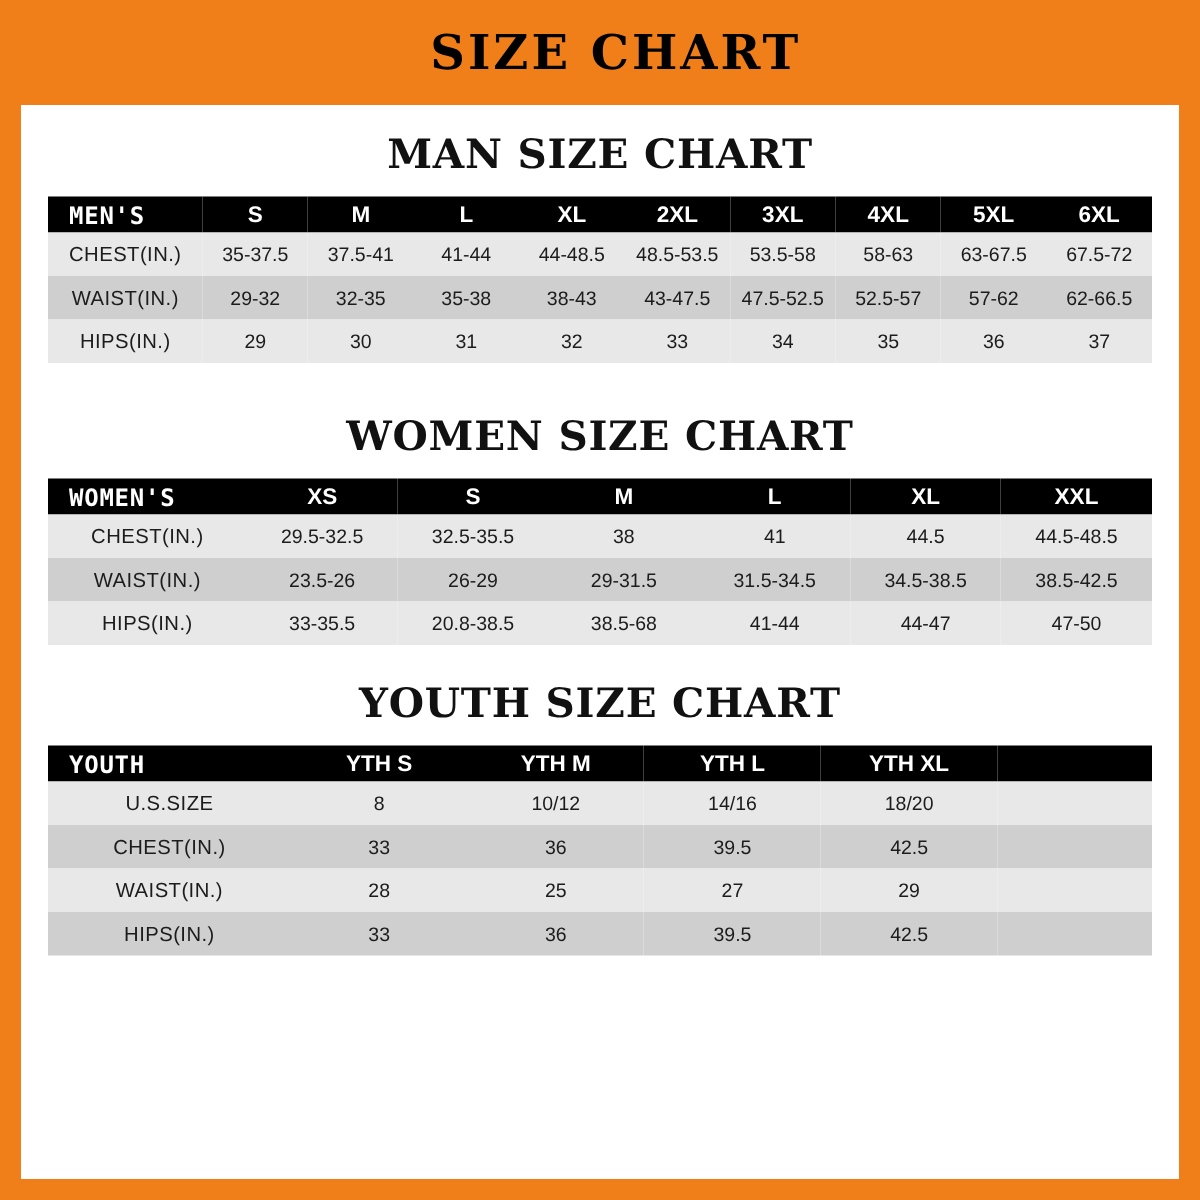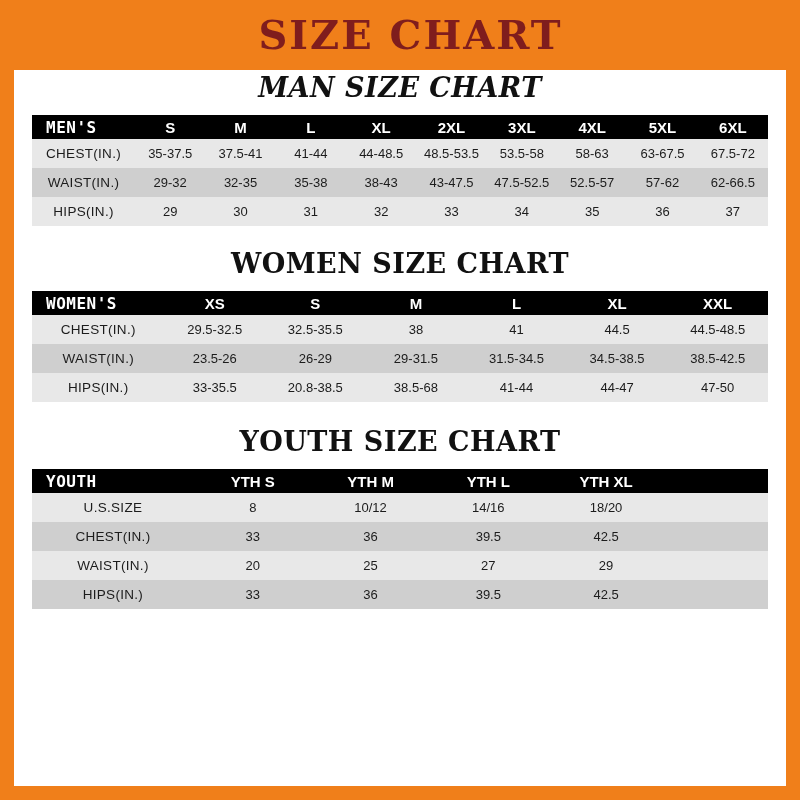--- a/index.html
+++ b/index.html
@@ -34,9 +34,9 @@
   .banner-title {
     font-family: "DejaVu Serif", serif;
     font-weight: bold;
-    font-size: 40px;
+    font-size: 32px;
     letter-spacing: 2px;
-    color: #7f1d1d;
+    color: #000000;
     line-height: 1;
     margin-left: 21px;
   }

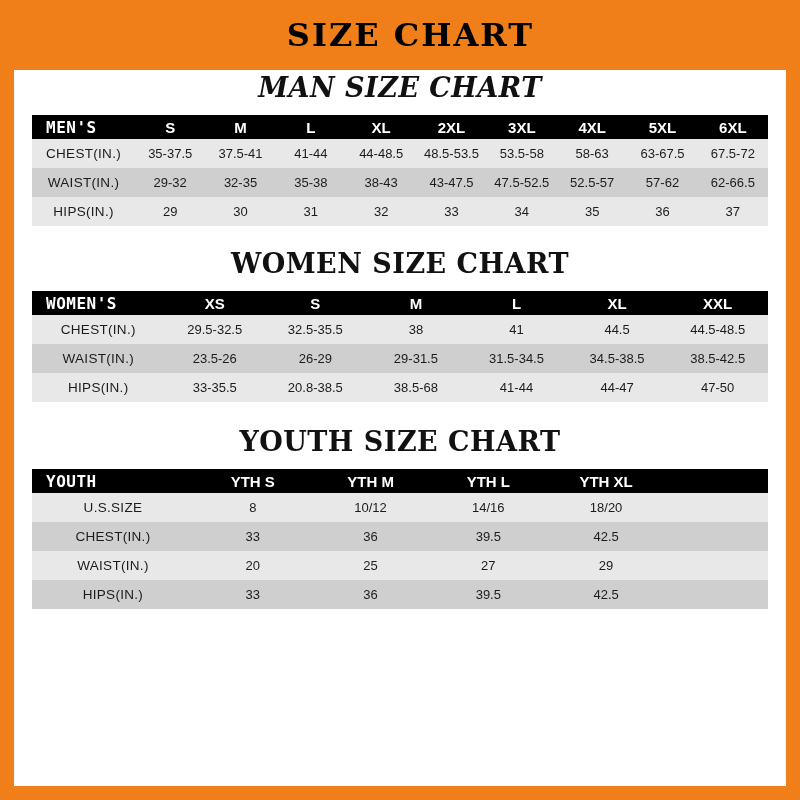--- a/index.html
+++ b/index.html
@@ -52,7 +52,7 @@
     color: #111111;
     letter-spacing: 0.5px;
   }
-  .t1 { margin-top: 2px; margin-bottom: 12px; font-style: italic; }
+  .t1 { margin-top: 18px; margin-bottom: 12px; }
   .t2 { margin-top: 22px; margin-bottom: 12px; }
   .t3 { margin-top: 24px; margin-bottom: 12px; }
 

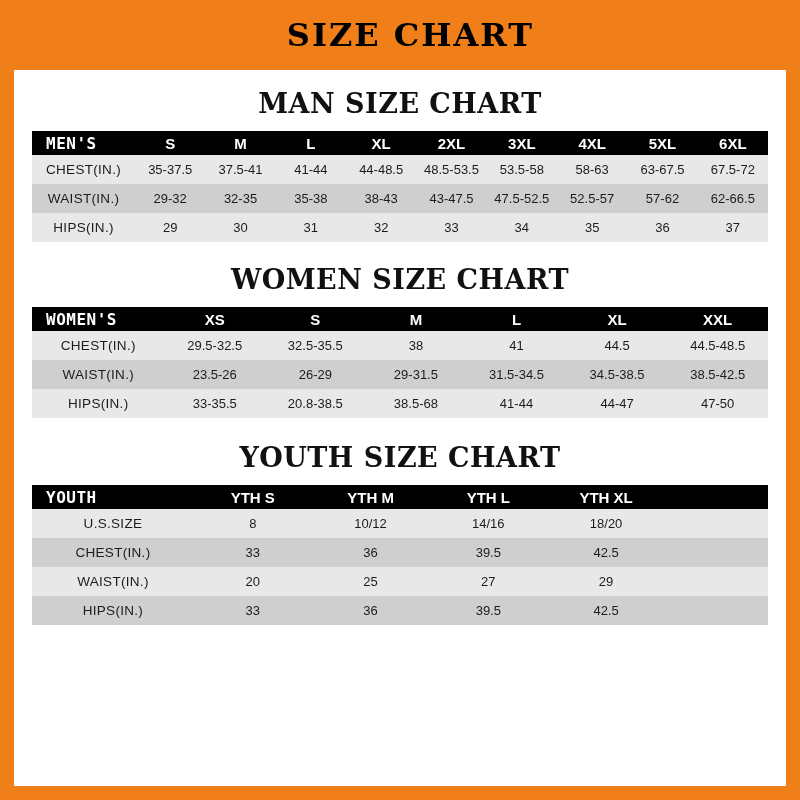--- a/index.html
+++ b/index.html
@@ -53,7 +53,7 @@
     letter-spacing: 0.5px;
   }
   .t1 { margin-top: 18px; margin-bottom: 12px; }
-  .t2 { margin-top: 22px; margin-bottom: 12px; }
+  .t2 { margin-top: 34px; margin-bottom: 12px; }
   .t3 { margin-top: 24px; margin-bottom: 12px; }
 
   table.chart {

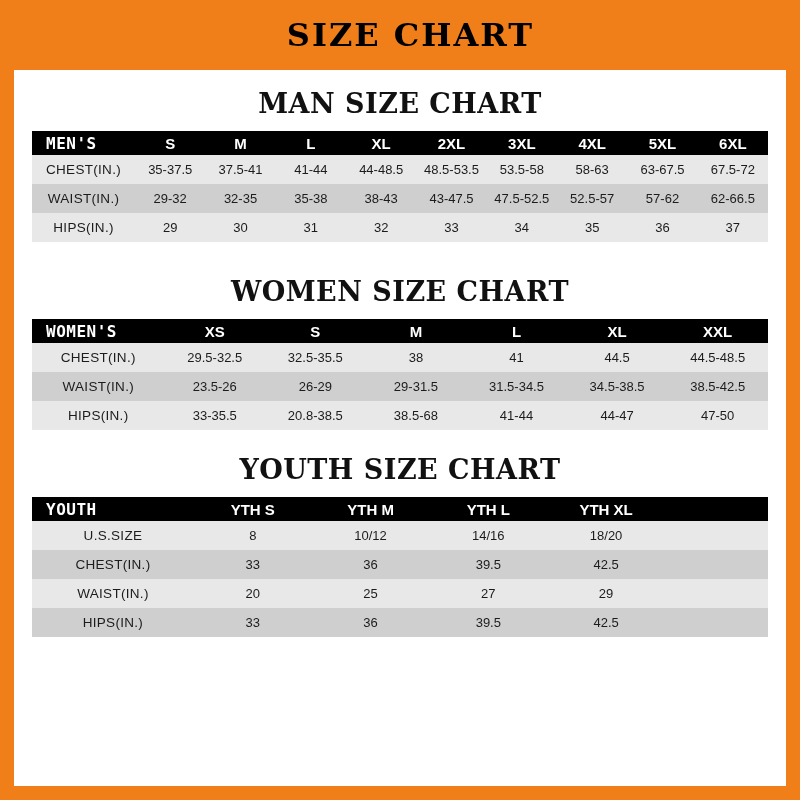--- a/index.html
+++ b/index.html
@@ -268,7 +268,7 @@
         </tr>
         <tr class="band-light">
           <td class="rowhead">WAIST(IN.)</td>
-          <td>20</td>
+          <td>28</td>
           <td>25</td>
           <td>27</td>
           <td>29</td>

